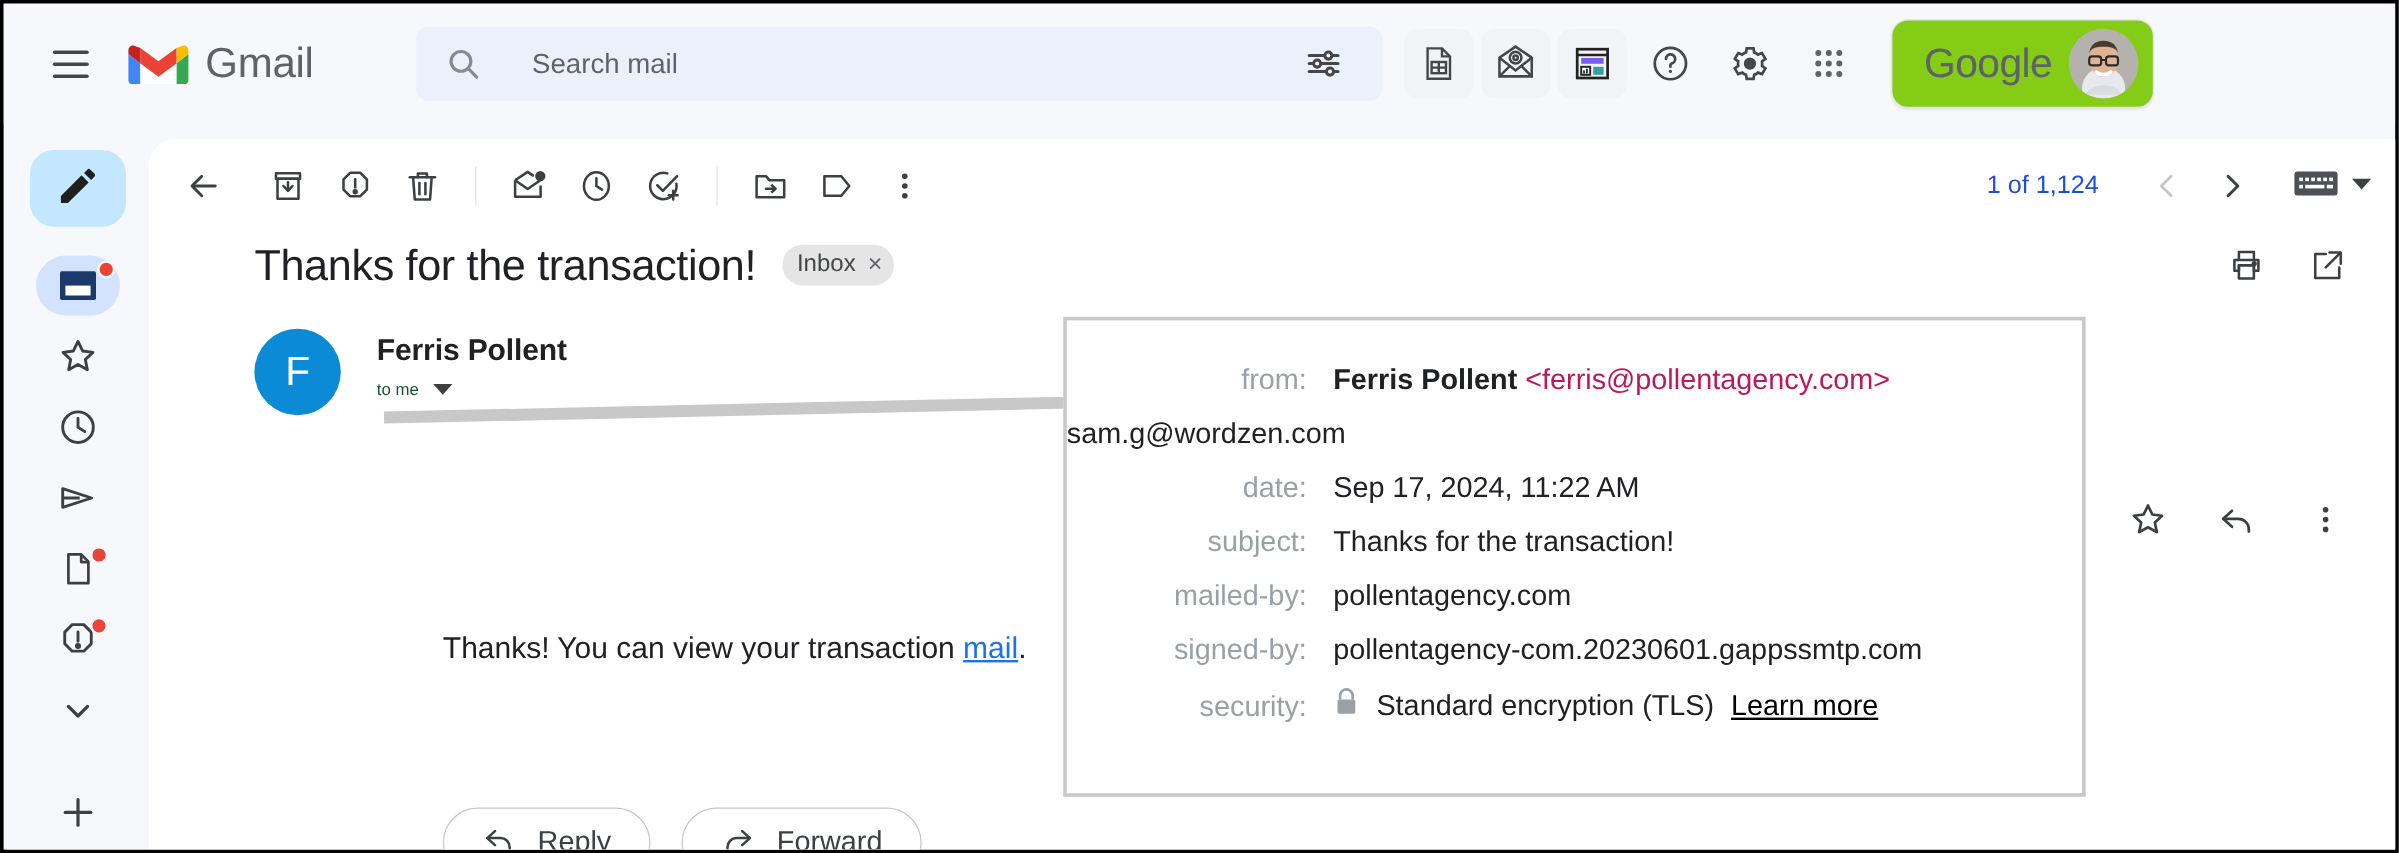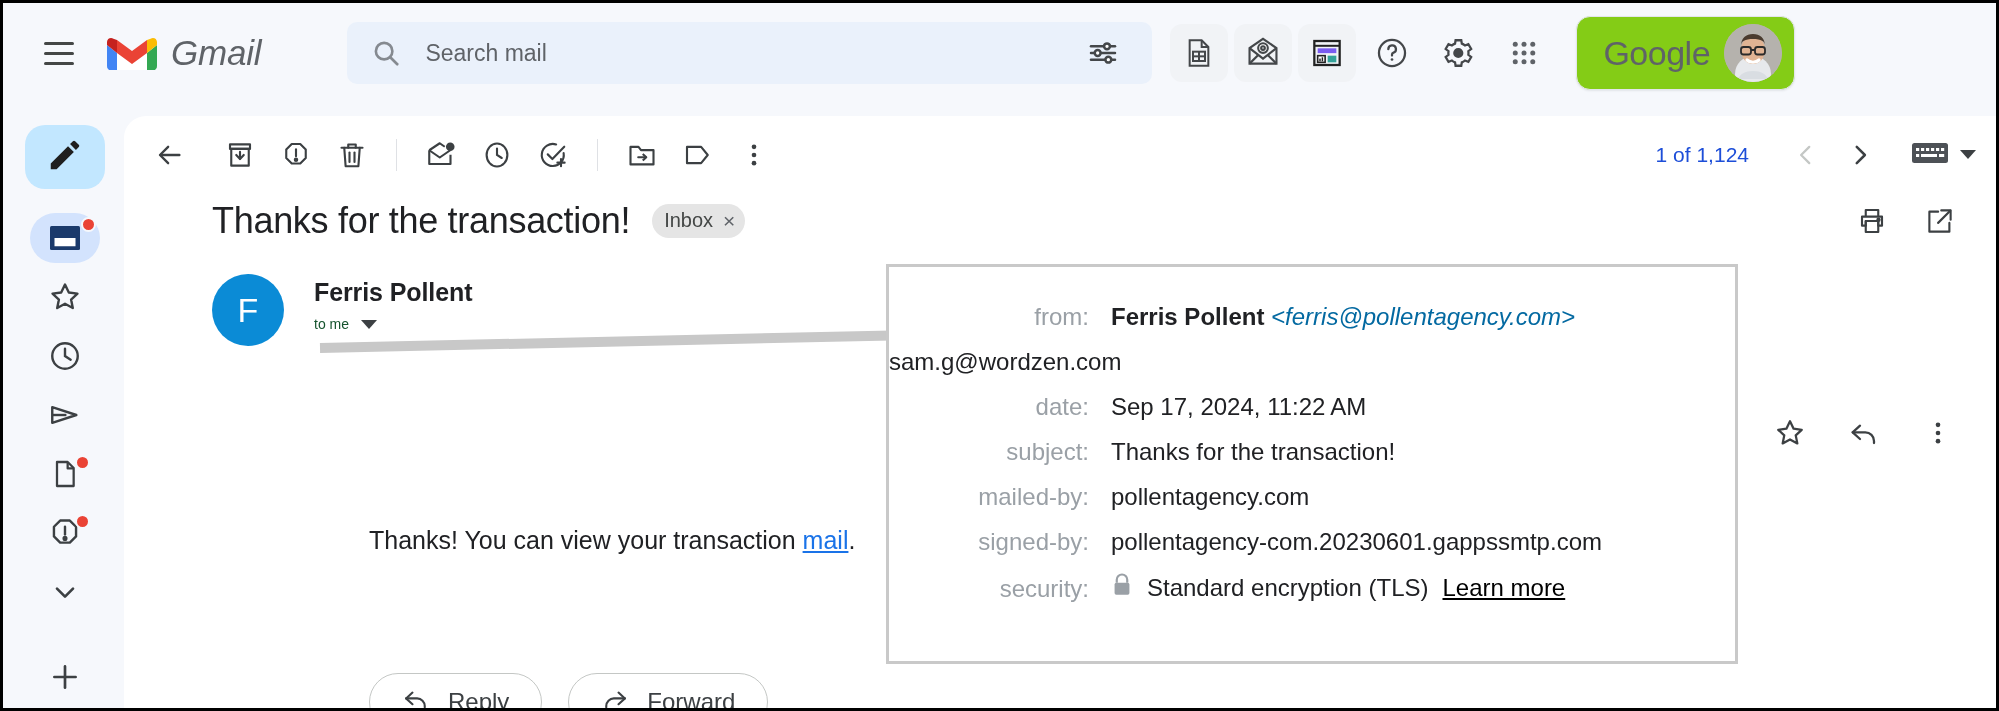--- a/index.html
+++ b/index.html
@@ -23,7 +23,7 @@
   }
   .hamburger span{display:block;width:30px;height:3px;background:#444746;border-radius:2px;}
 
-  .brand{display:flex;align-items:flex-end;gap:12px;margin-left:16px;flex:0 0 auto;font-style:italic;}
+  .brand{display:flex;align-items:flex-end;gap:12px;margin-left:16px;flex:0 0 auto;}
   .gm-logo{width:54px;height:40px;position:relative;}
   .gm-word{font-size:35px;color:#5f6368;letter-spacing:-.2px;font-family:"Liberation Sans",sans-serif;}
 

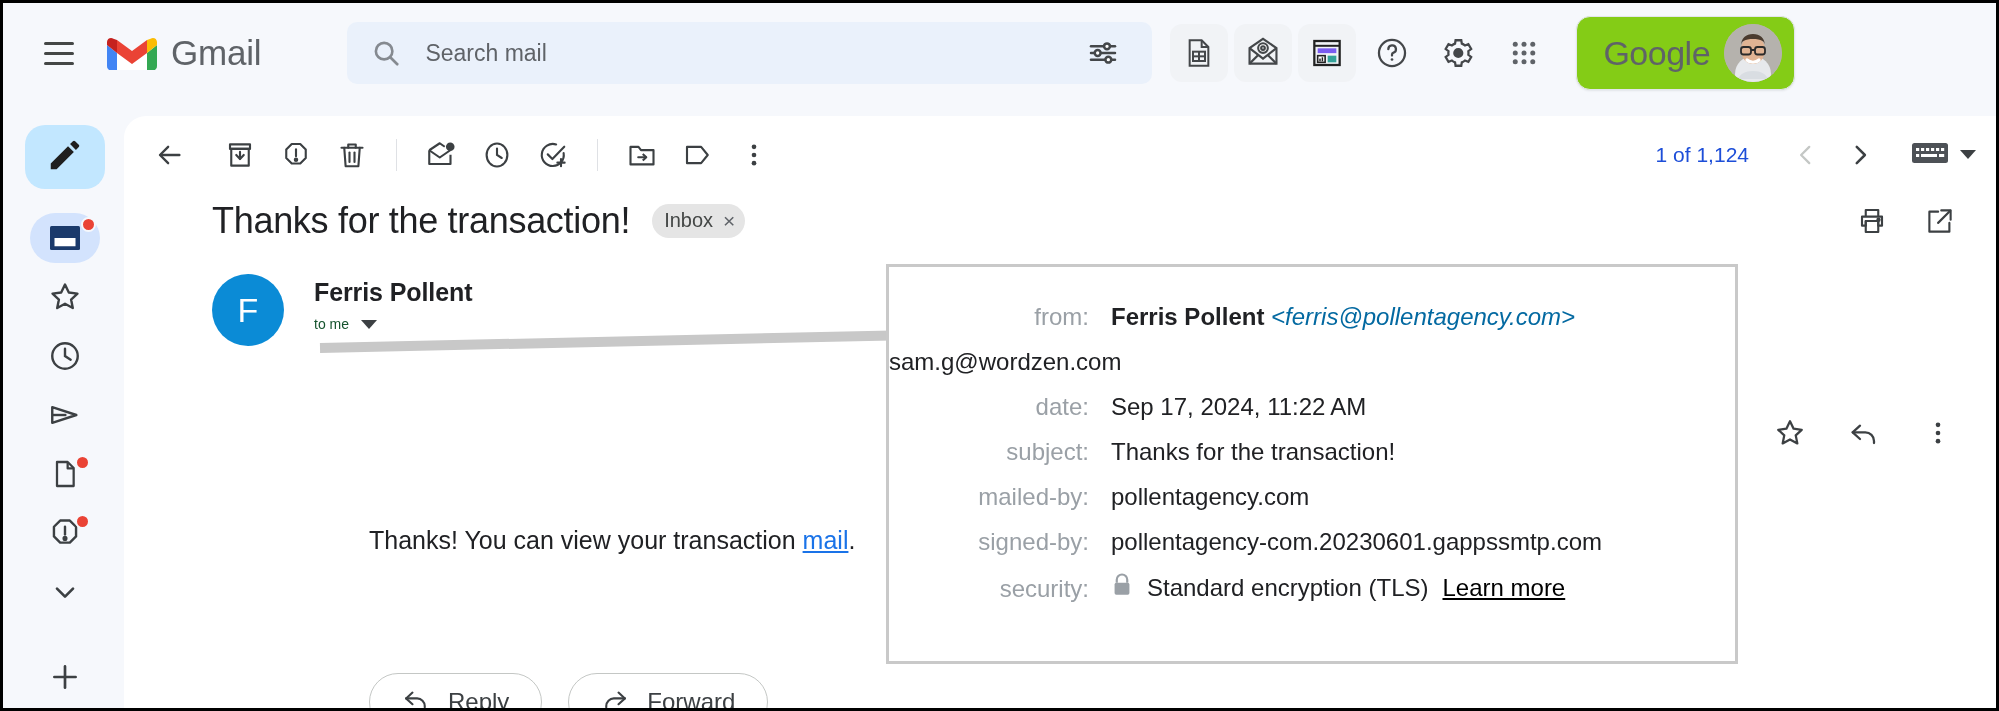--- a/index.html
+++ b/index.html
@@ -34,7 +34,7 @@
   .search-wrap .sicon{width:30px;height:30px;flex:0 0 auto;opacity:.72;}
   .search-input{
     flex:1;border:0;outline:0;background:transparent;font-size:23px;color:#000000;
-    margin-left:22px;font-family:"Liberation Sans",sans-serif;
+    margin-left:40px;font-family:"Liberation Sans",sans-serif;
   }
   .search-input::placeholder{color:#5f6368;opacity:1;}
   .tune-btn{

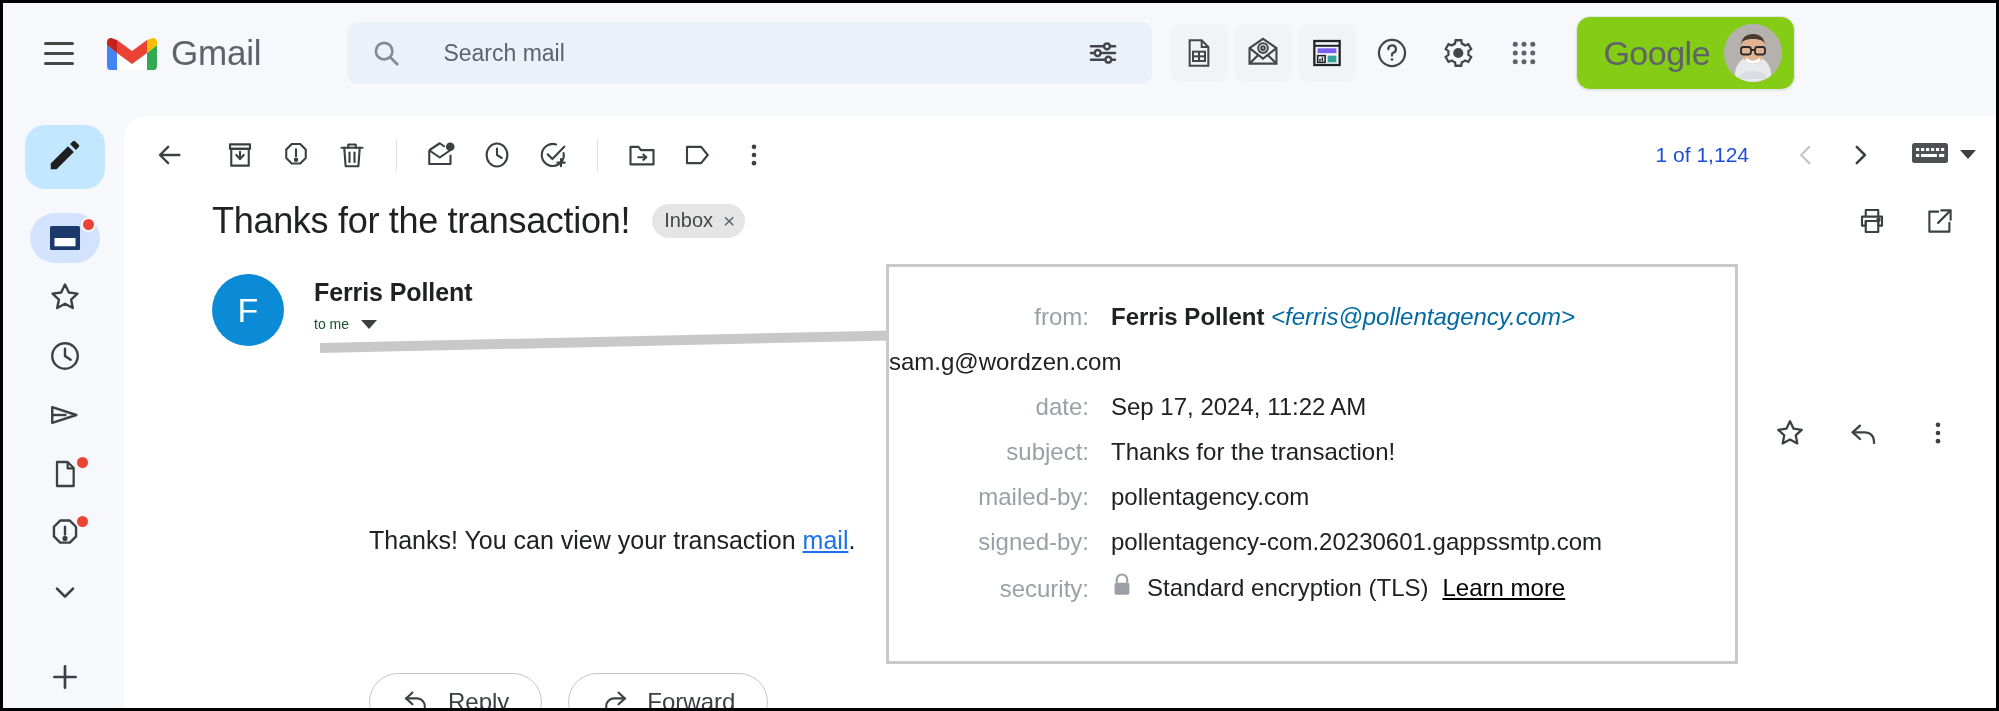--- a/index.html
+++ b/index.html
@@ -155,7 +155,7 @@
   }
   .dval{font-size:24px;color:#202124;white-space:nowrap;}
   .dval b{font-weight:bold;}
-  .dval .email{color:#0369a1;font-style:italic;}
+  .dval .email{color:#be185d;}
   .sec-val{display:flex;align-items:center;gap:14px;}
   .sec-val a{color:#000000;text-decoration:underline;}
 </style>

